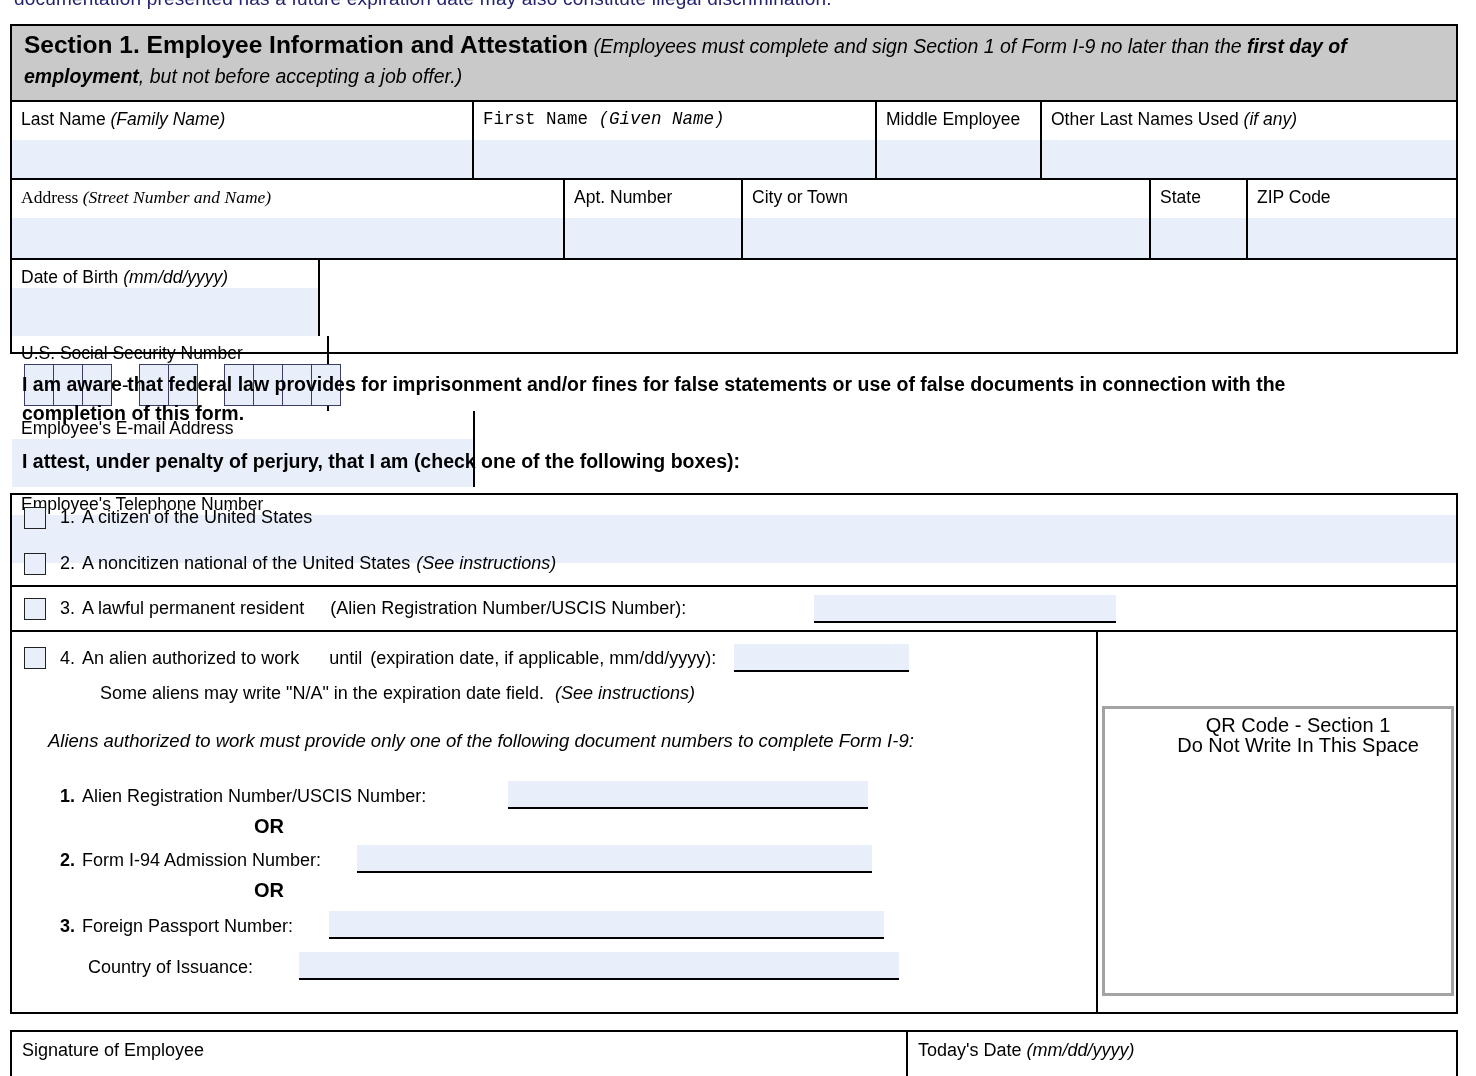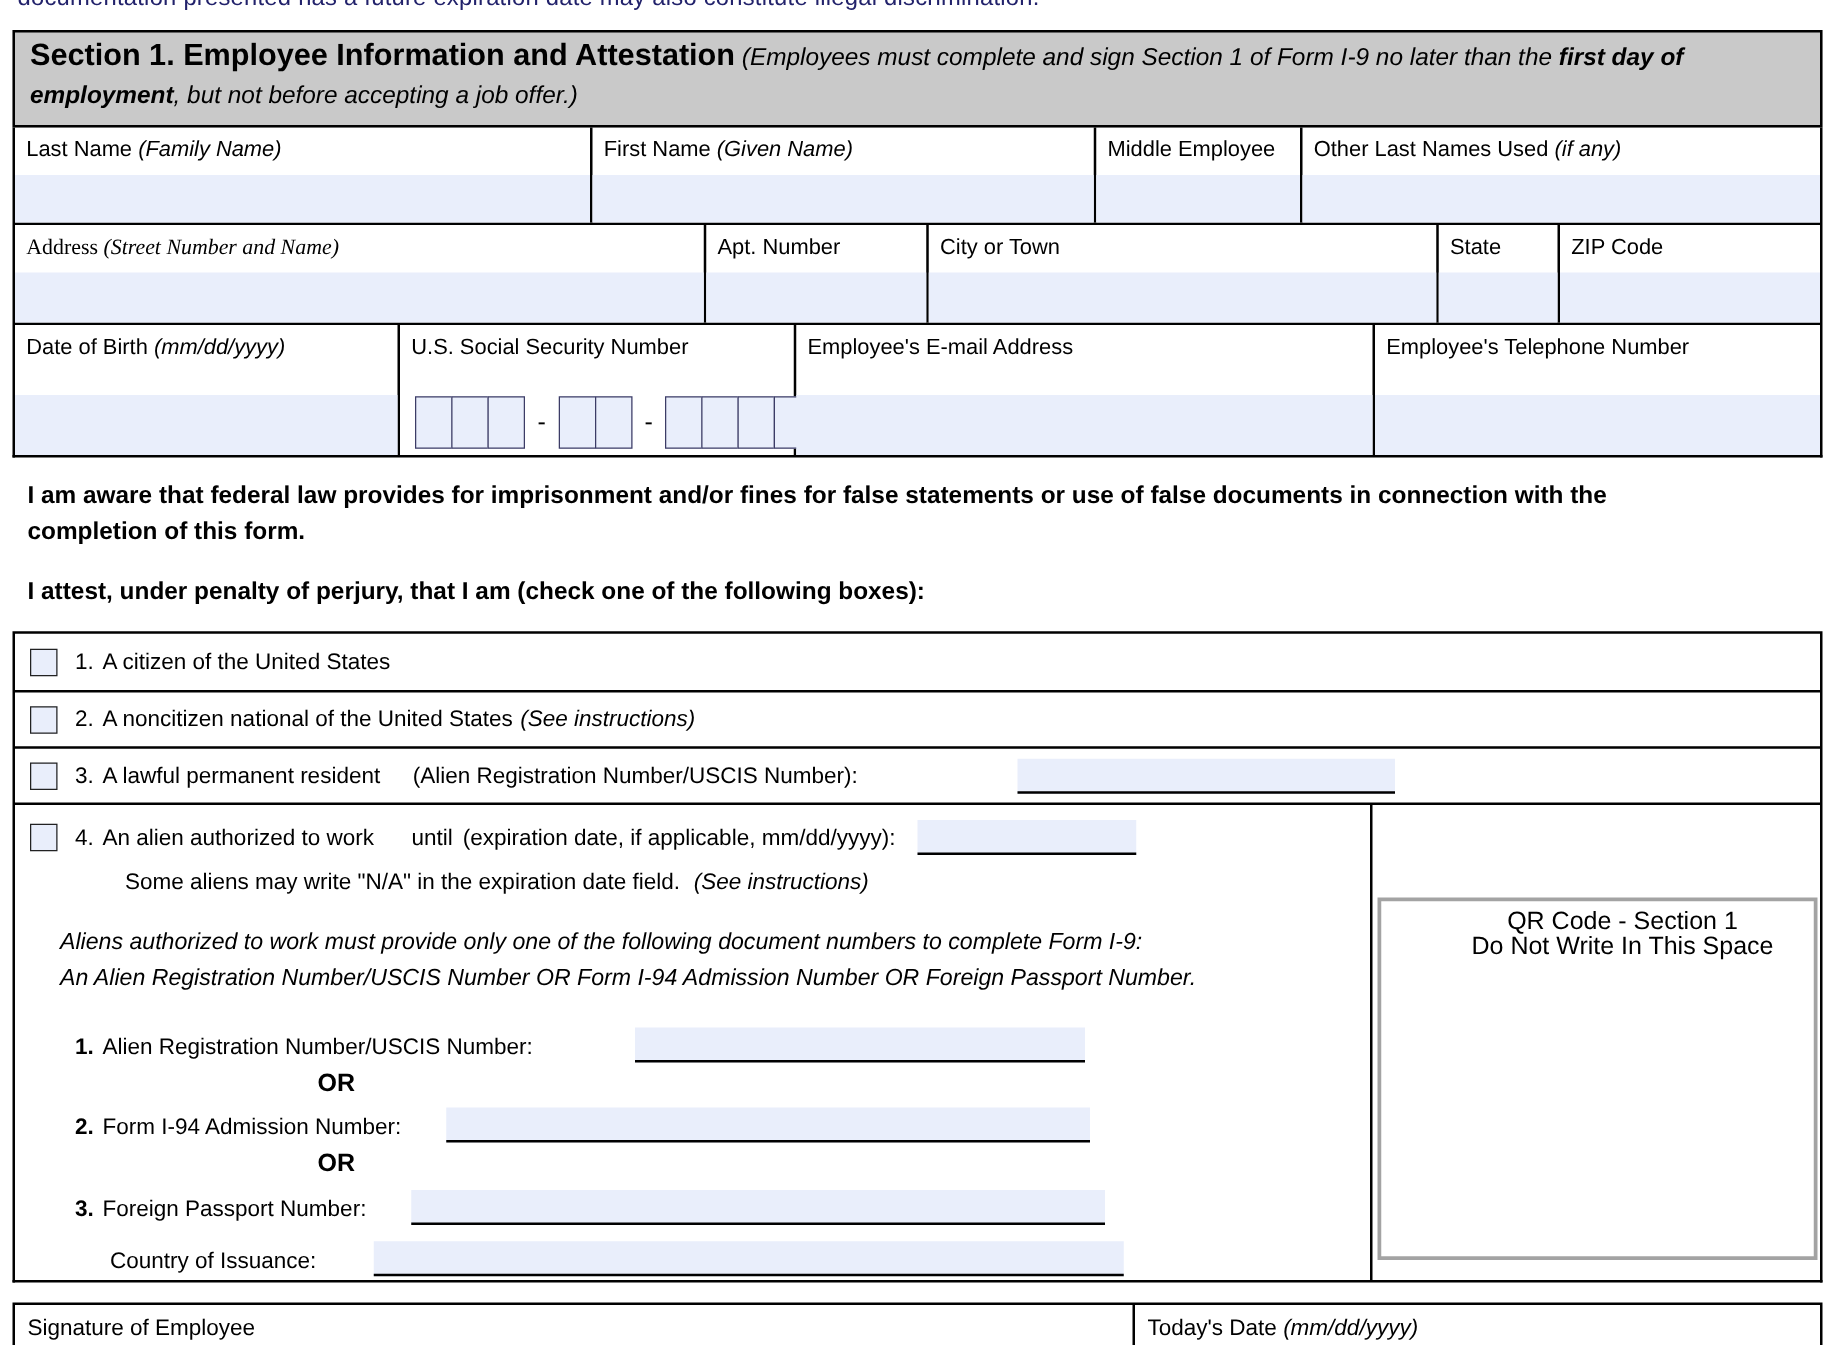--- a/index.html
+++ b/index.html
@@ -40,7 +40,7 @@
   .fill { background: #e9eefb; width: 100%; }
   .h38 { height: 38px; } .h40 { height: 40px; } .h48 { height: 48px; }
 
-  .w-last { width: 462px; } .w-first { width: 403px; } .w-mi { width: 165px; } .w-oln { flex: 1; }
+  .w-last { width: 462px; } .w-first { width: 403px; font-family: Liberation Mono, monospace; } .w-mi { width: 165px; } .w-oln { flex: 1; }
   .w-addr { width: 553px; font-family: Liberation Serif, serif; } .w-apt { width: 178px; } .w-city { width: 408px; } .w-state { width: 97px; } .w-zip { flex: 1; }
   .w-dob { width: 308px; } .w-ssn { width: 317px; } .w-email { width: 463px; } .w-phone { flex: 1; }
 

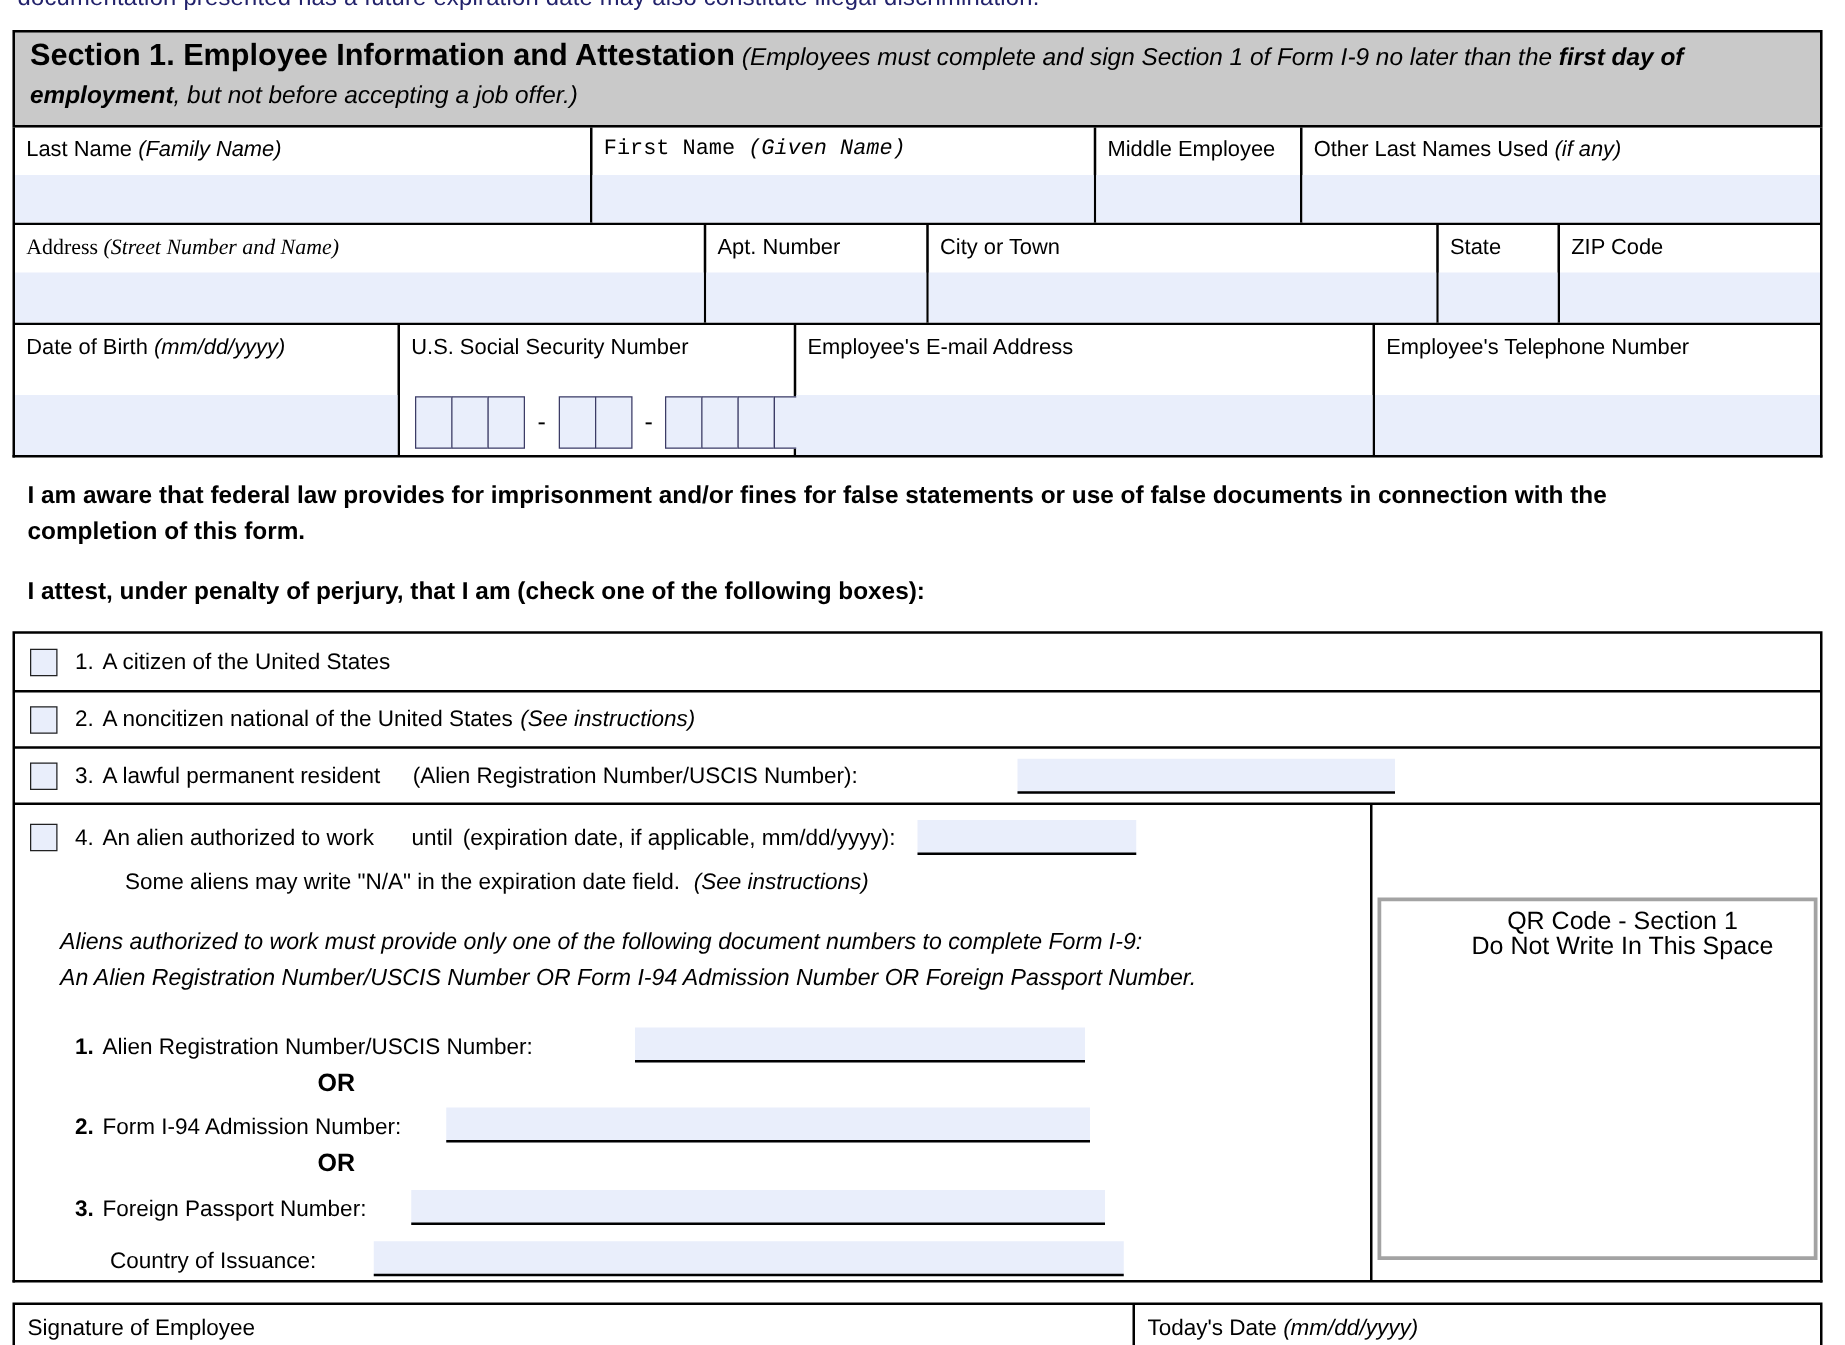--- a/index.html
+++ b/index.html
@@ -34,7 +34,7 @@
   .trow:last-child { border-bottom: none; }
   .cell { display: flex; flex-direction: column; justify-content: space-between; border-right: 2px solid #000; }
   .cell:last-child { border-right: none; }
-  .r1 { height: 78px; } .r2 { height: 80px; } .r3 { height: 104px; }
+  .r1 { height: 78px; } .r2 { height: 80px; } .r3 { height: 92px; flex-direction: column; }
   .cell-label { padding: 6px 9px 0; font-size: 17.5px; line-height: 22px; }
   .cell-label i { font-style: italic; }
   .fill { background: #e9eefb; width: 100%; }

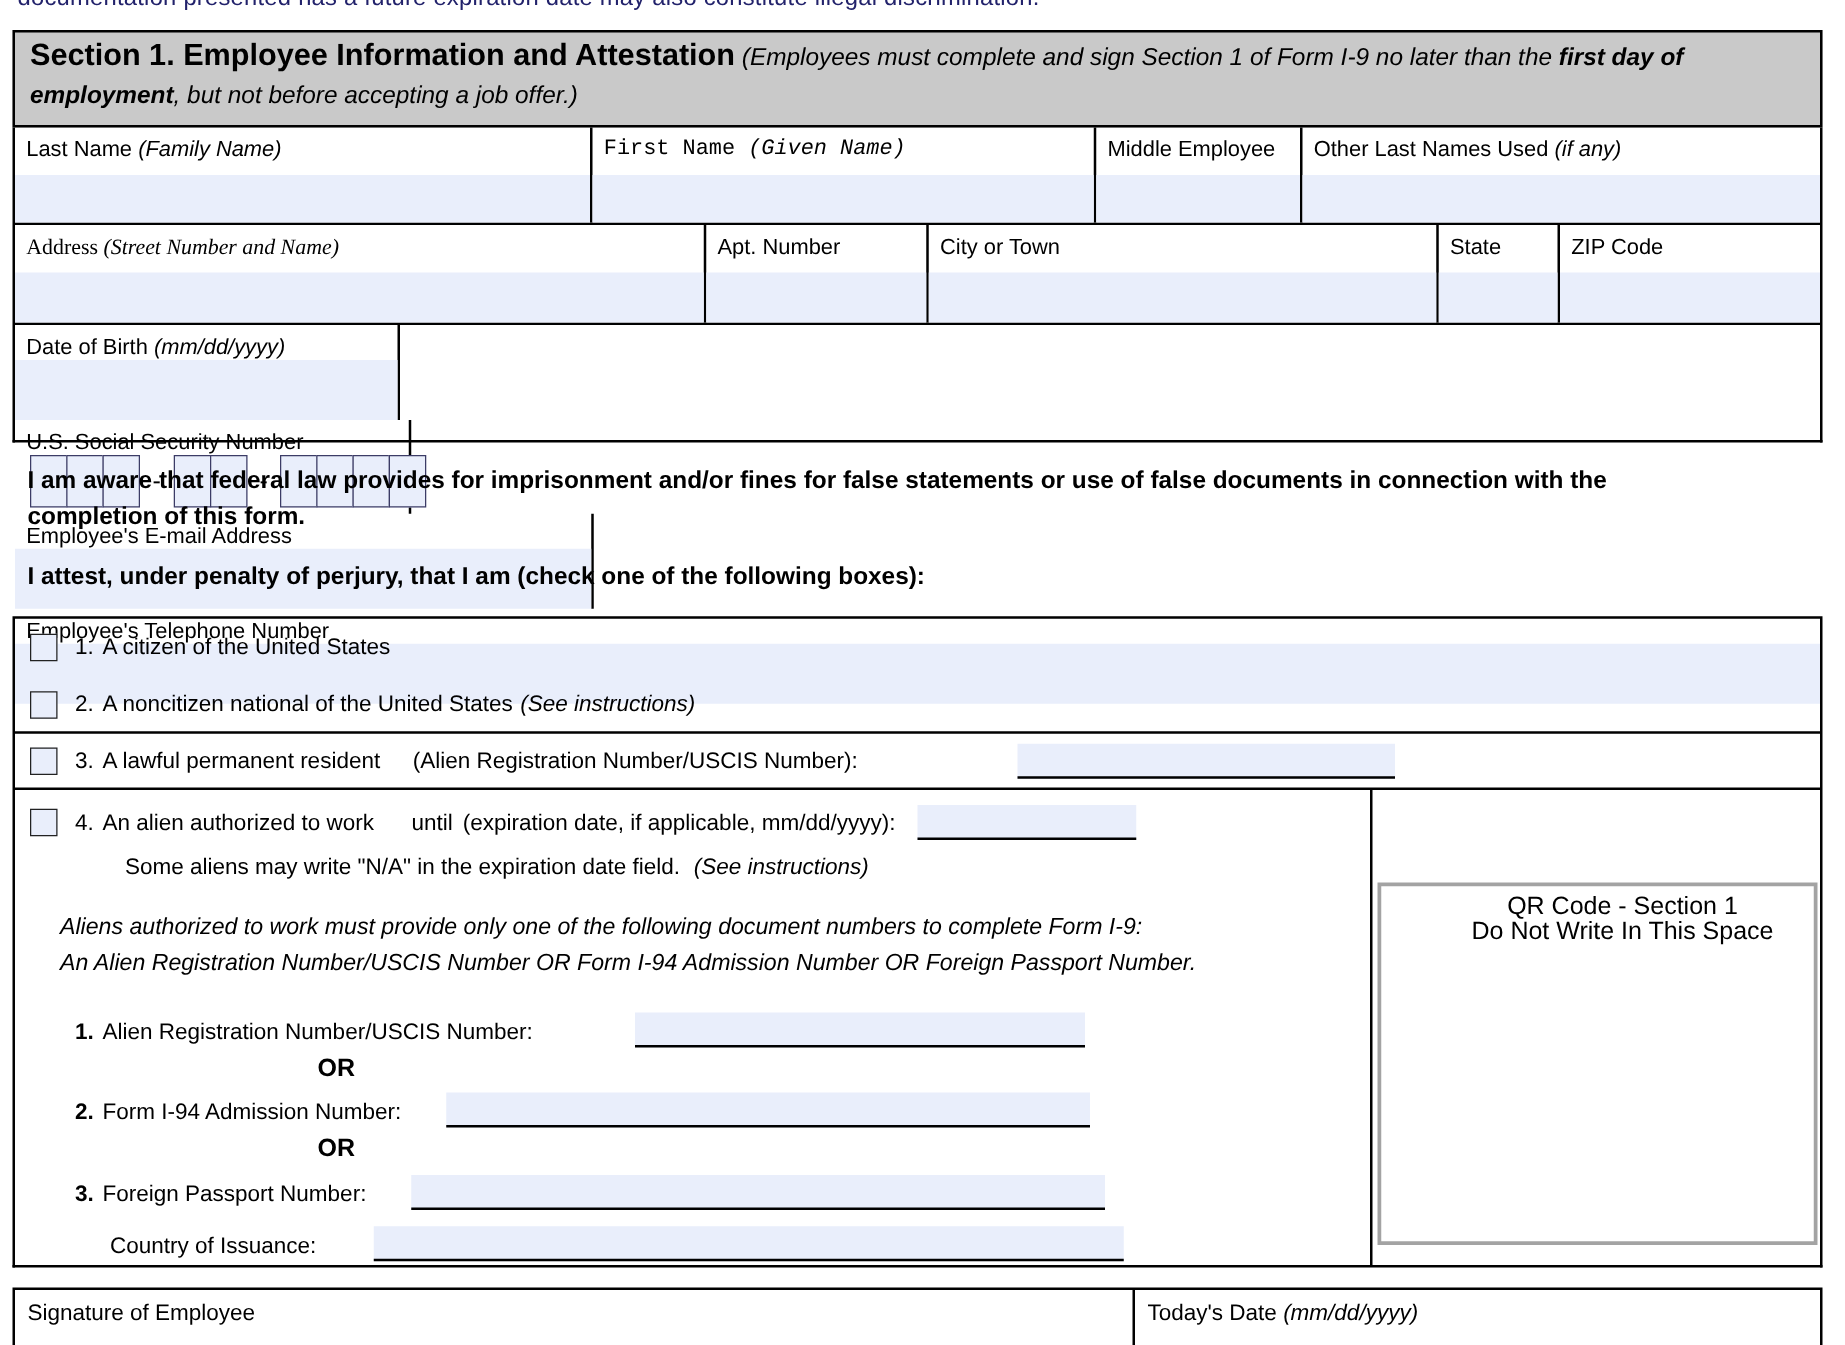--- a/index.html
+++ b/index.html
@@ -229,7 +229,6 @@
       </div>
       <div class="aliens-note">
         <div>Aliens authorized to work must provide only one of the following document numbers to complete Form I-9:</div>
-        <div>An Alien Registration Number/USCIS Number OR Form I-94 Admission Number OR Foreign Passport Number.</div>
       </div>
       <div class="doc-line doc1">
         <span class="b">1.</span>

